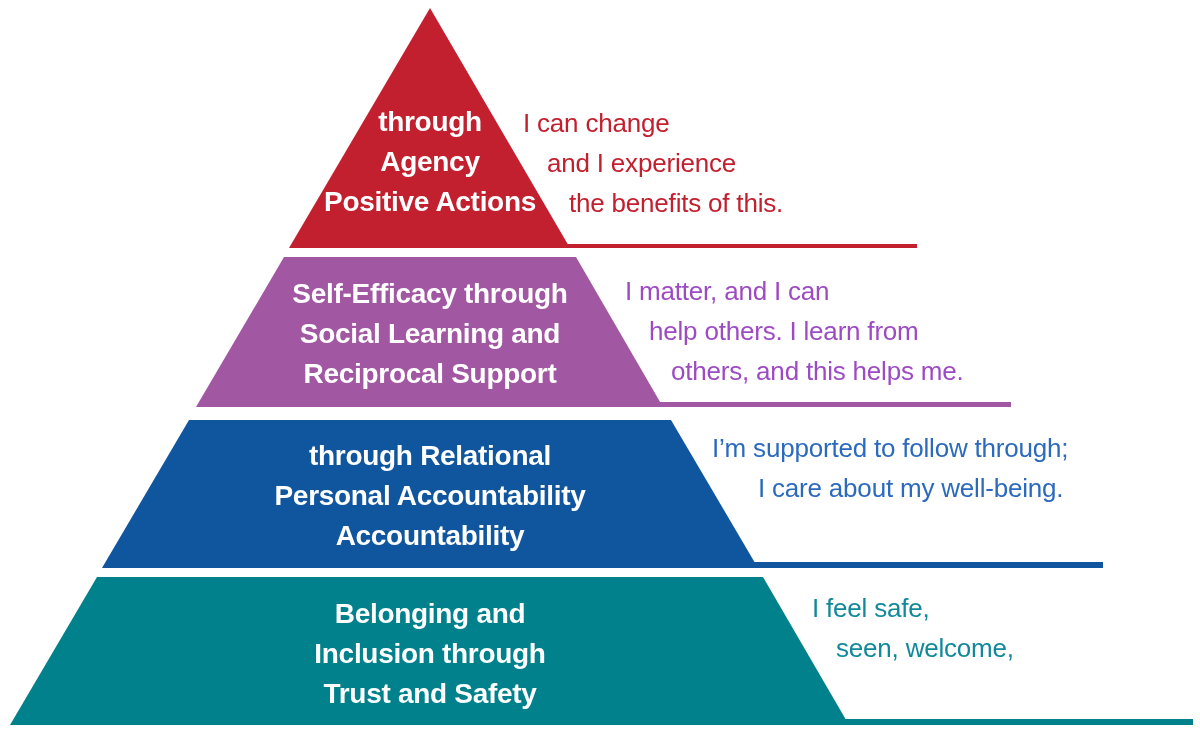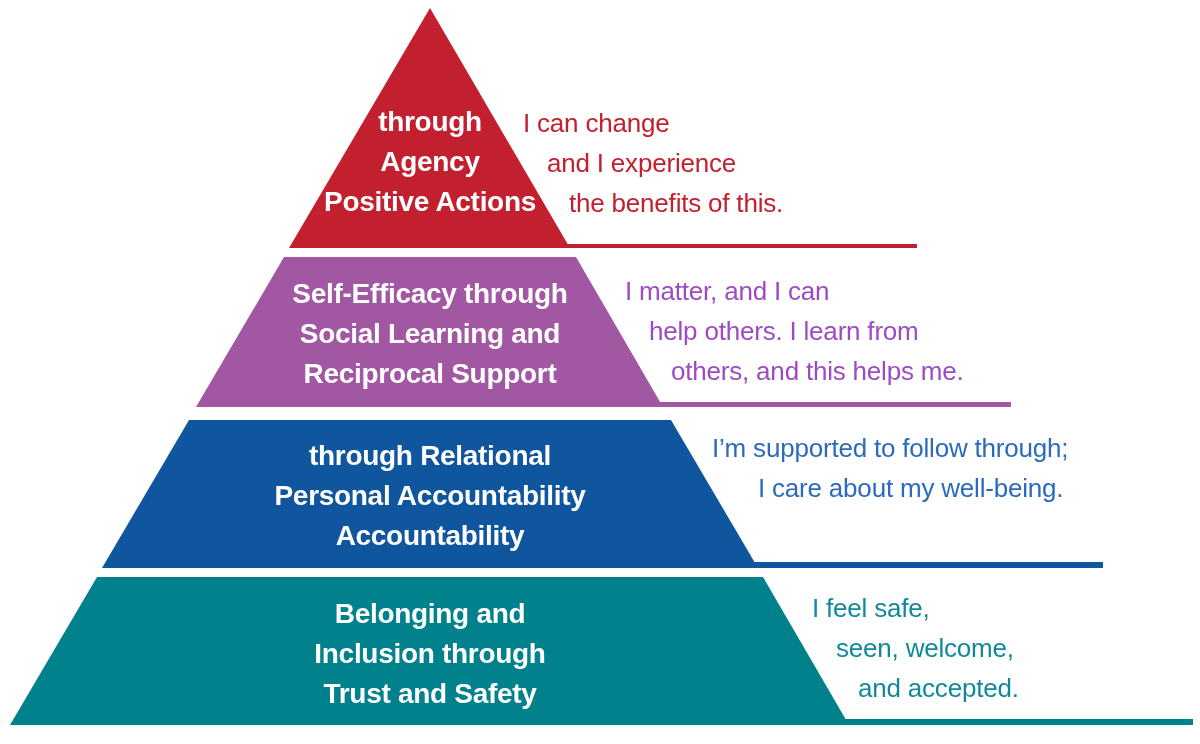--- a/index.html
+++ b/index.html
@@ -117,7 +117,6 @@
     <div id="quote-3" class="quote t-teal">
       <span class="l1">I feel safe,</span>
       <span class="l2">seen, welcome,</span>
-      <span class="l3">and accepted.</span>
     </div>
   </div>
 

